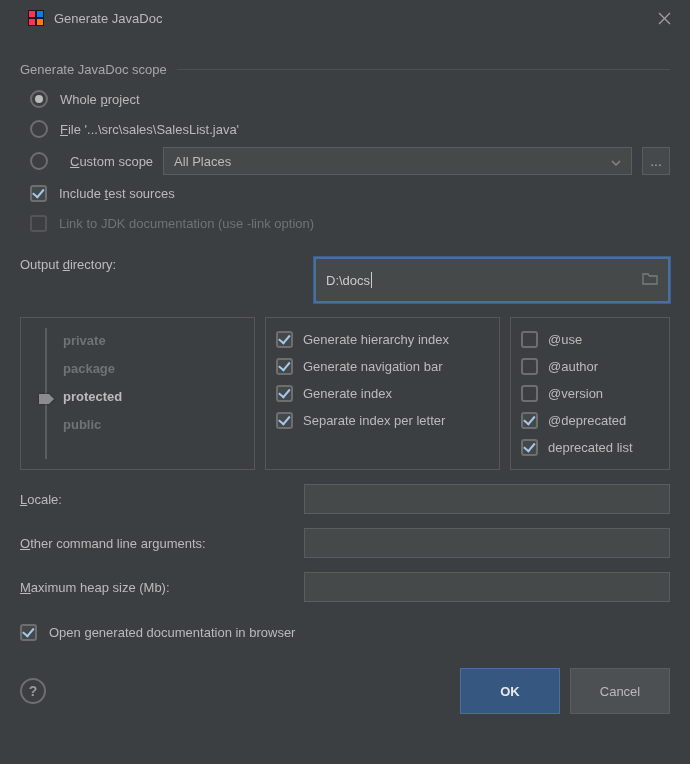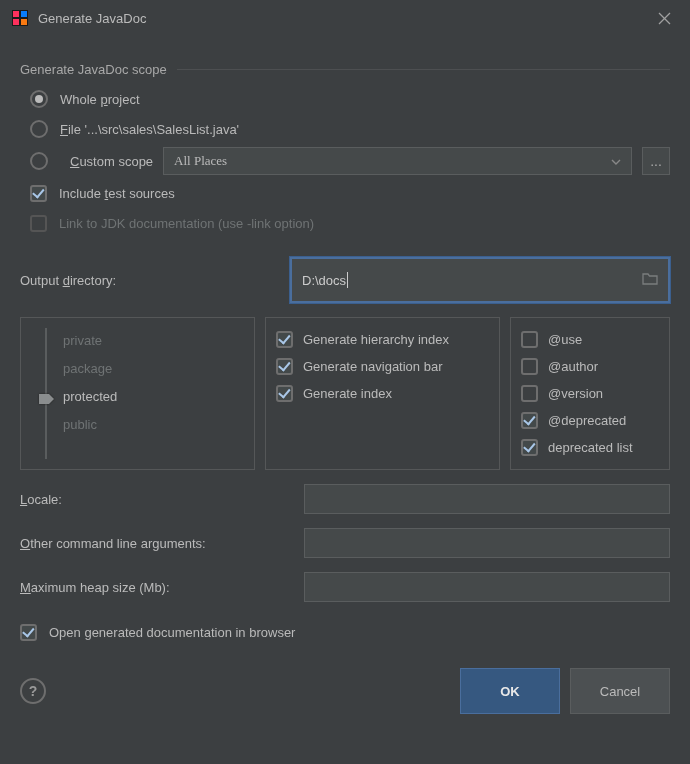--- a/index.html
+++ b/index.html
@@ -18,6 +18,7 @@
   align-items: center;
   padding: 8px 12px;
   background: #3c3f41;
+  margin-left: 16px;
 }
 .app-icon {
   width: 16px; height: 16px;

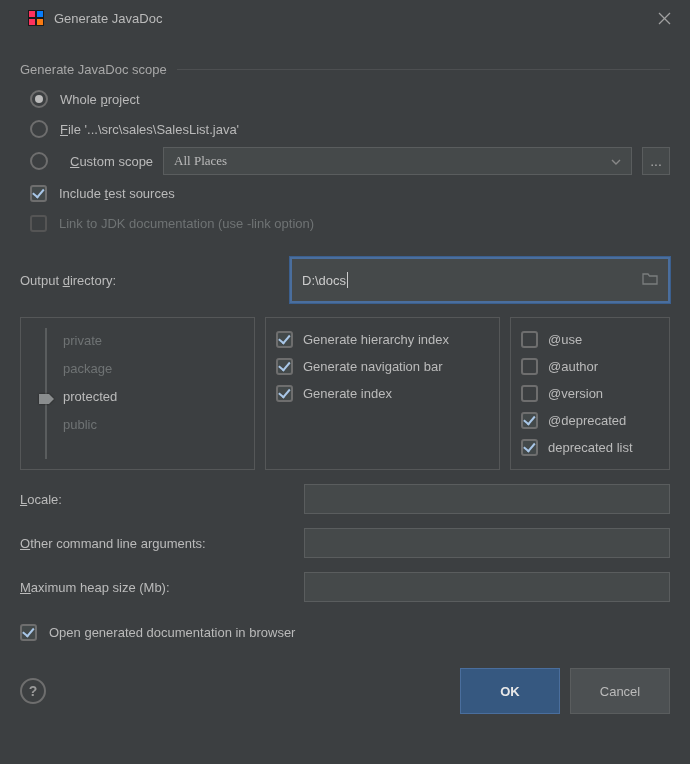--- a/index.html
+++ b/index.html
@@ -63,7 +63,6 @@
   flex: 1; height: 28px; background: #45494a; border: 1px solid #5a5d5e;
   color: #bbbbbb; display: flex; align-items: center; padding: 0 10px;
   justify-content: space-between;
-  font-family: Liberation Serif, serif;
 }
 .dropdown .chev { color: #888; }
 .browse-btn {

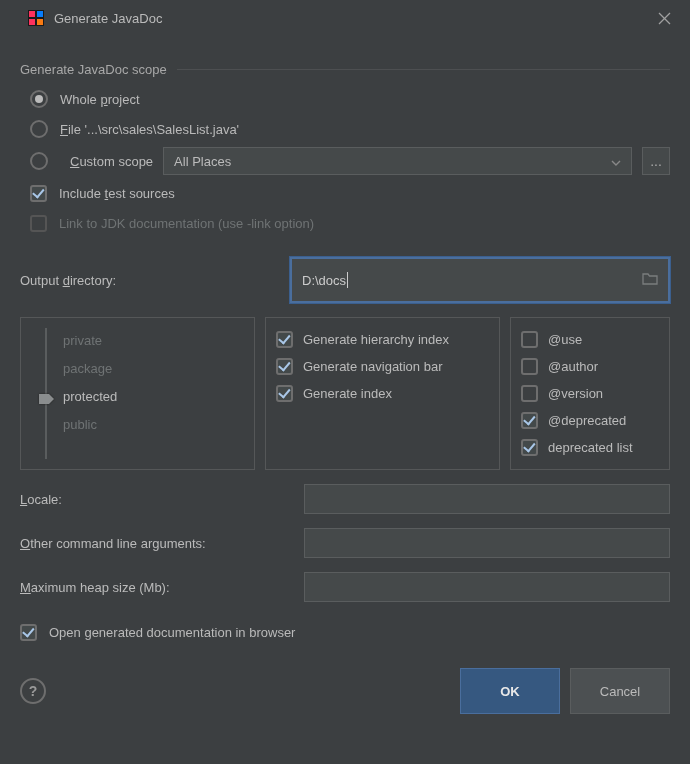--- a/index.html
+++ b/index.html
@@ -70,7 +70,7 @@
   color: #aaa; display: flex; align-items: center; justify-content: center;
   font-size: 14px;
 }
-.output-row { display: flex; align-items: center; margin: 22px 0 8px 0; gap: 0; }
+.output-row { display: flex; align-items: flex-start; margin: 22px 0 8px 0; gap: 24px; }
 .output-lbl { width: 270px; color: #bbbbbb; }
 .output-field {
   flex: 1; height: 46px; background: #45494a;

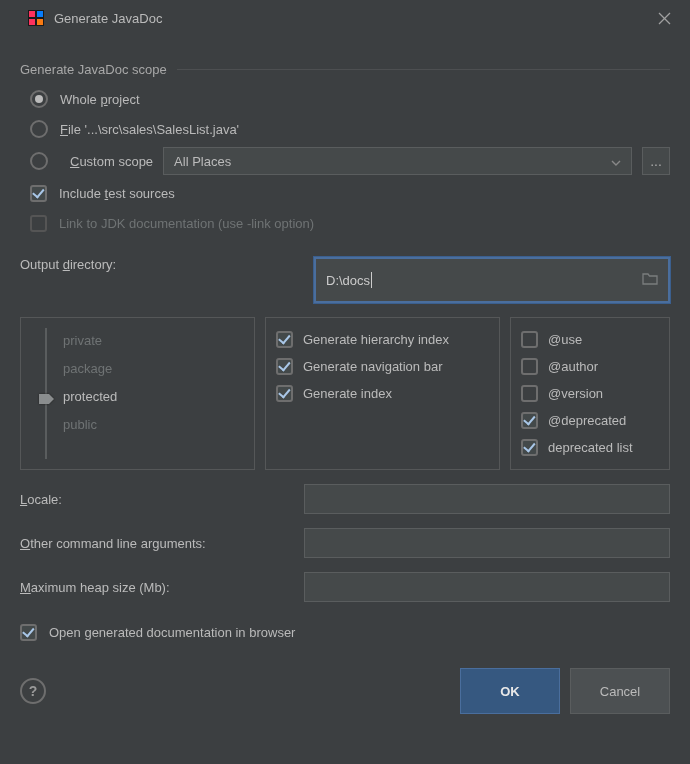--- a/index.html
+++ b/index.html
@@ -88,7 +88,7 @@
 .panel.visibility { width: 235px; position: relative; }
 .panel.mid { width: 235px; }
 .panel.right { width: 160px; flex: 1;}
-.vis-item { display: flex; align-items: center; height: 28px; color: #6f7374; }
+.vis-item { display: flex; align-items: center; height: 28px; color: #6f7374; font-weight: bold; }
 .vis-item.active { color: #bbbbbb; }
 .vis-rail {
   position: absolute; left: 24px; top: 10px; bottom: 10px; width: 2px;

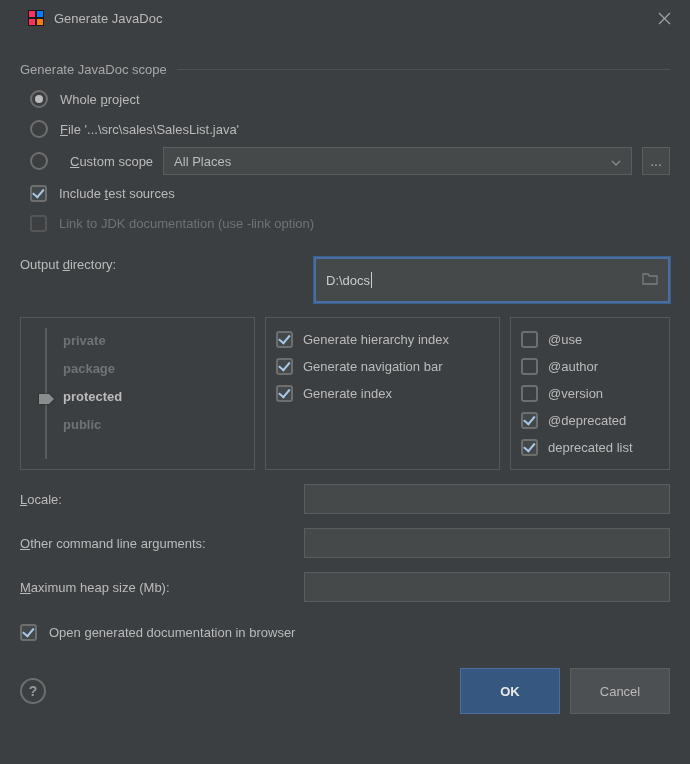--- a/index.html
+++ b/index.html
@@ -232,6 +232,10 @@
         <span class="checkbox checked"></span>
         <span>Generate index</span>
       </div>
+      <div class="chk-line">
+        <span class="checkbox checked"></span>
+        <span>Separate index per letter</span>
+      </div>
     </div>
 
     <div class="panel right">

